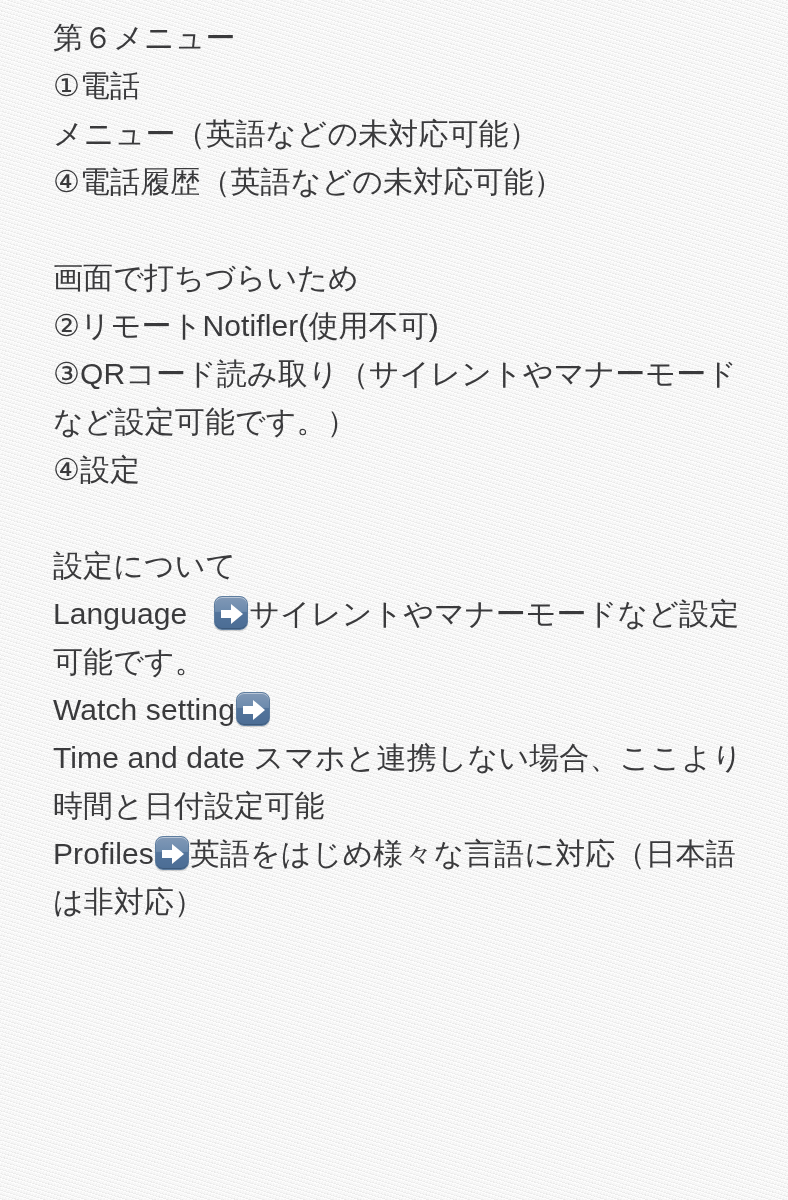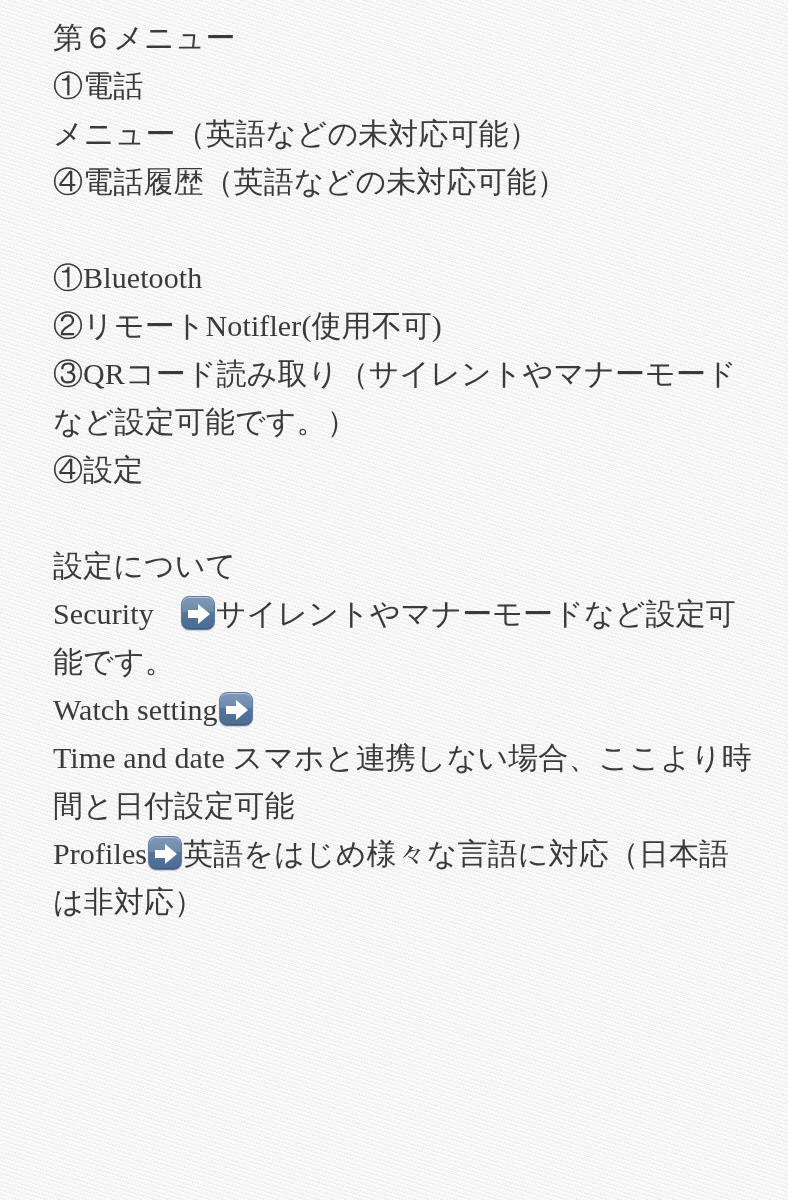--- a/index.html
+++ b/index.html
@@ -61,7 +61,6 @@
     white-space: normal;
     word-break: break-all;
     overflow-wrap: anywhere;
-    font-family: Liberation Serif, serif;
   }
 
   .para {

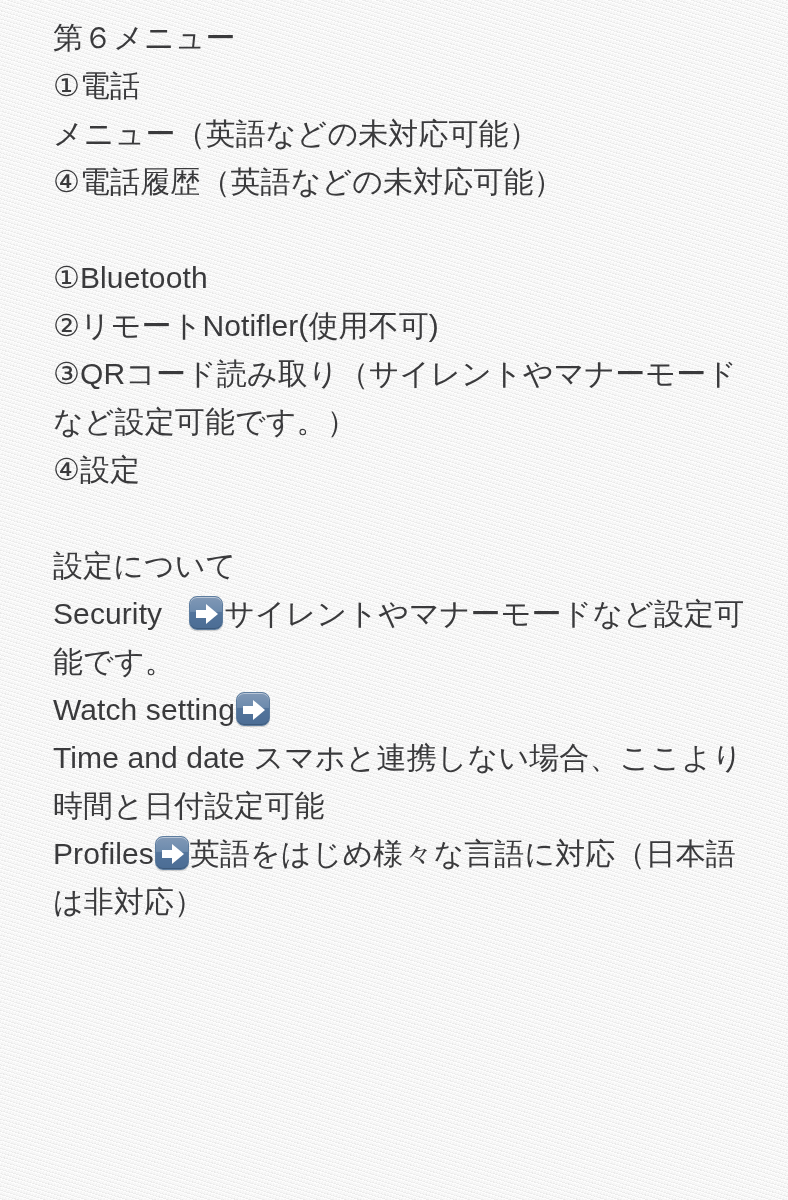--- a/index.html
+++ b/index.html
@@ -128,7 +128,7 @@
 
     <div class="spacer"></div>
 
-    <div class="line para">①Bluetooth</div>
+    <div class="line para">画面で打ちづらいため</div>
     <div class="line para">②リモートNotifler(使用不可)</div>
     <div class="line para">③QRコード読み取り（サイレントやマナーモードなど設定可能です。）</div>
     <div class="line para">④設定</div>

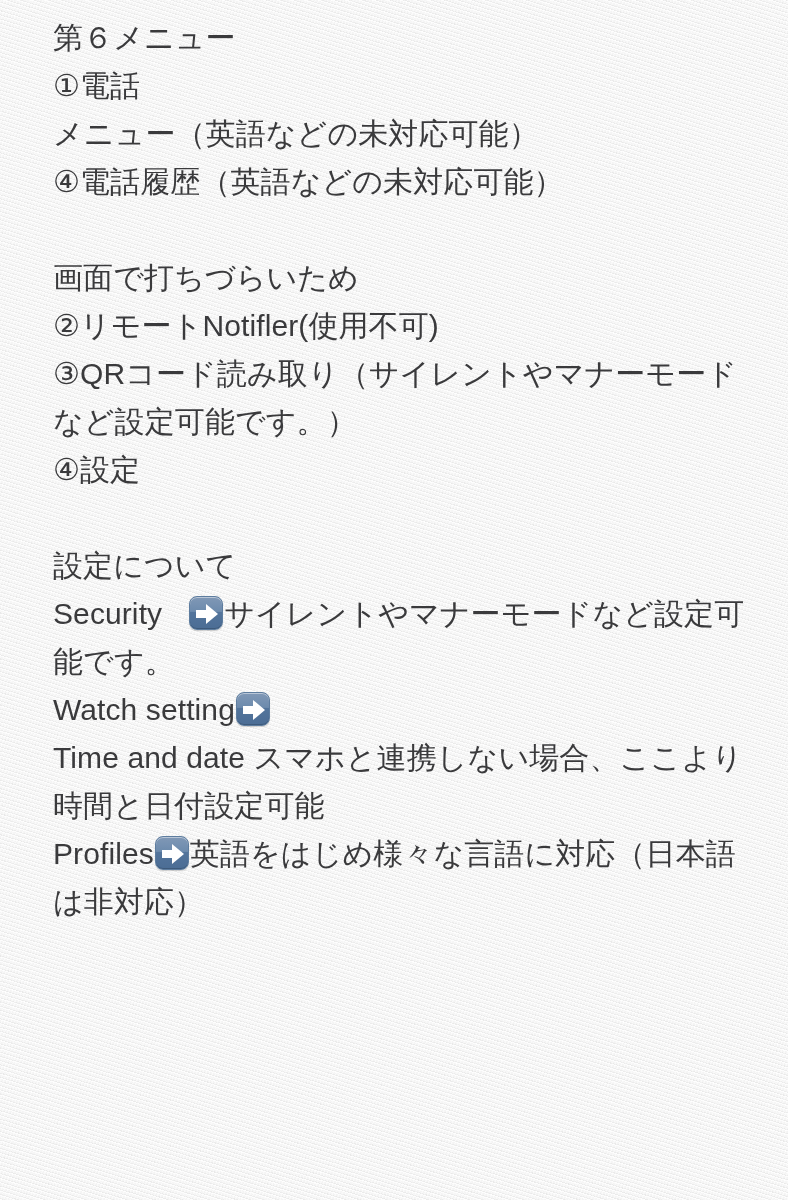--- a/index.html
+++ b/index.html
@@ -138,7 +138,7 @@
     <div class="line para">設定について</div>
 
     <div class="line para">
-      <span>Security</span><span class="wide-space"></span><span class="arrow-emoji"><span class="shaft"></span><span class="head"></span></span><span>サイレントやマナーモードなど設定可能です。</span>
+      <span>Language</span><span class="wide-space"></span><span class="arrow-emoji"><span class="shaft"></span><span class="head"></span></span><span>サイレントやマナーモードなど設定可能です。</span>
     </div>
 
     <div class="line para">

